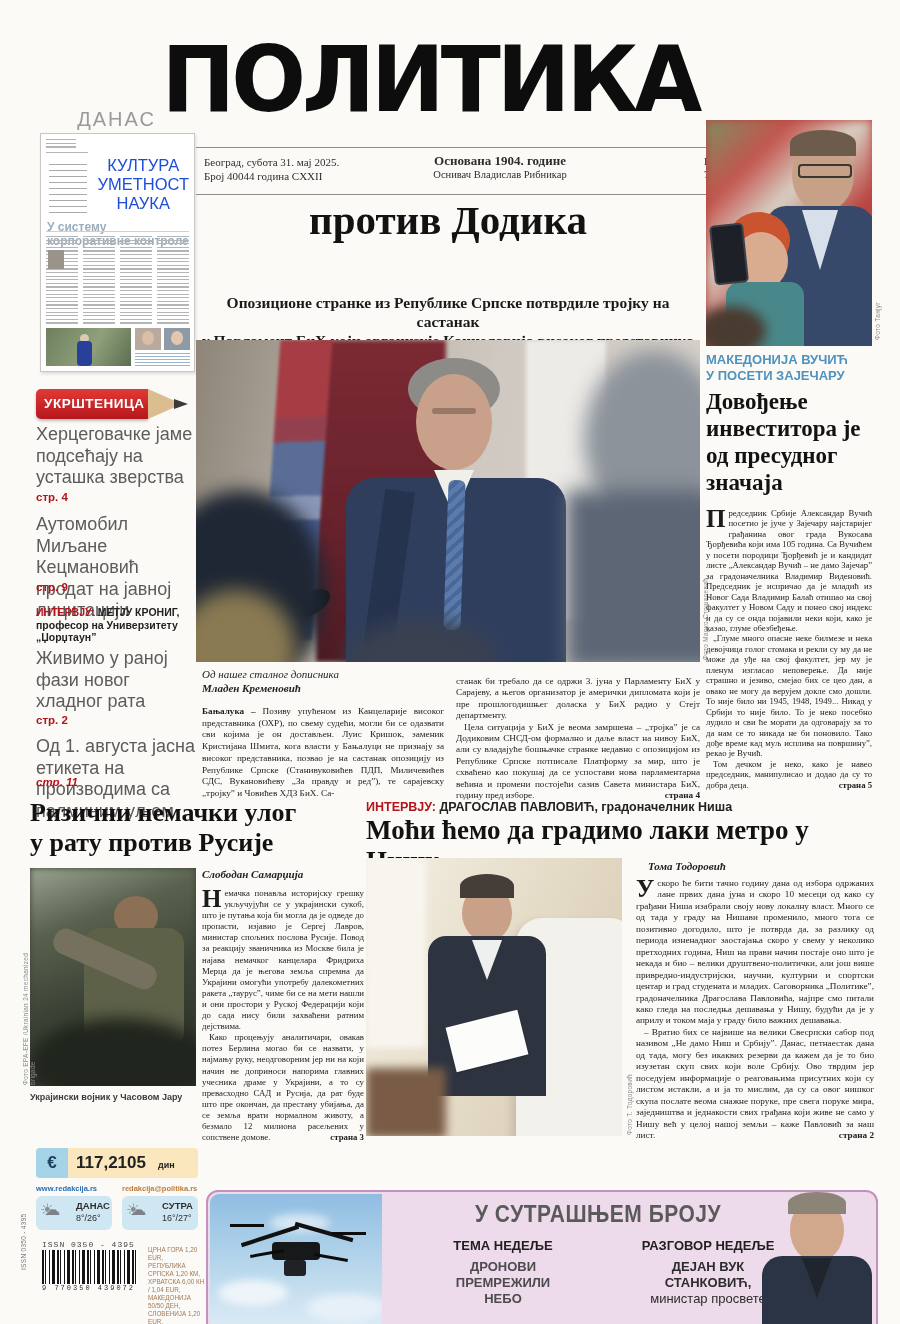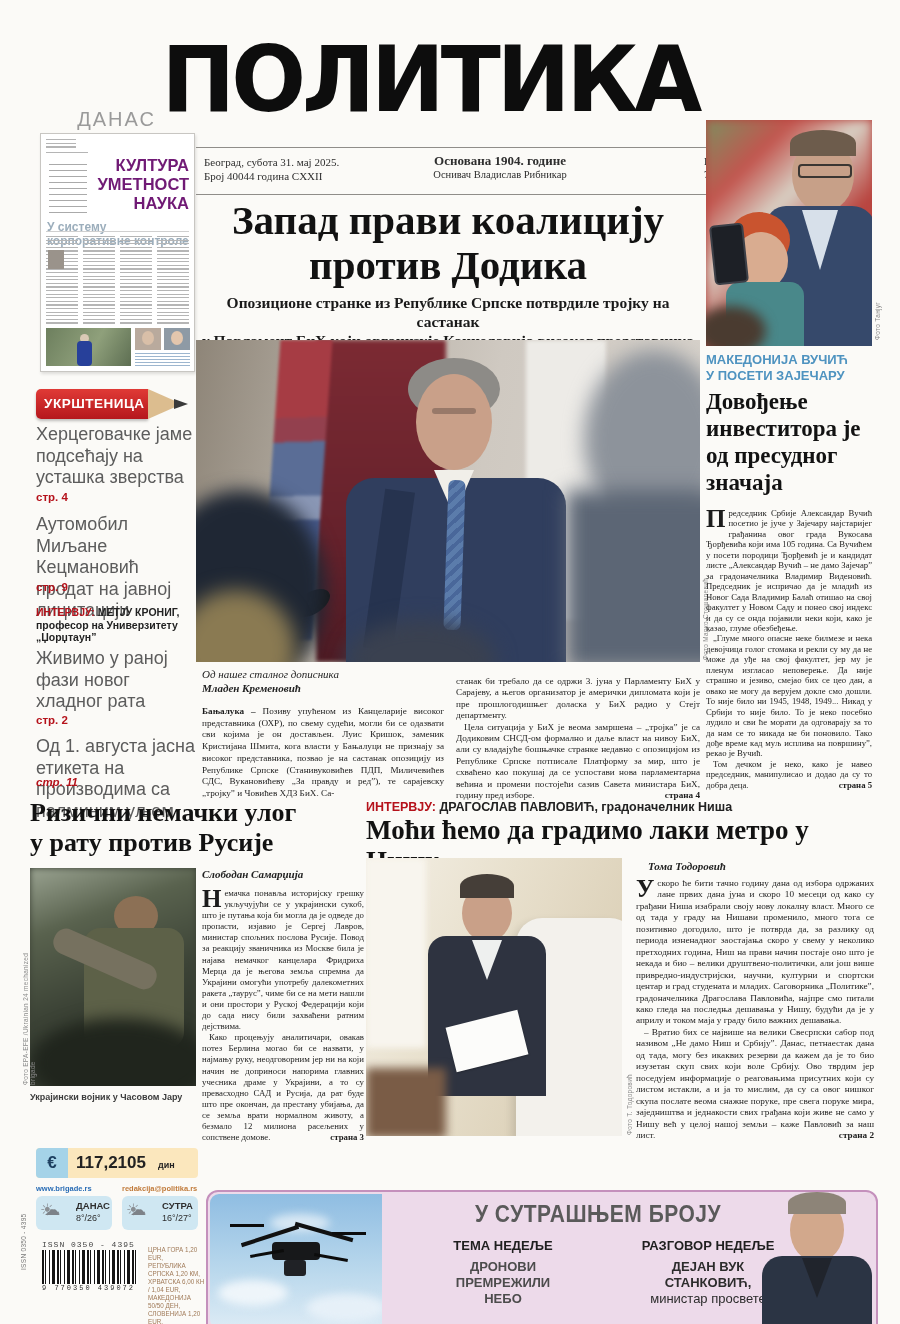--- a/index.html
+++ b/index.html
@@ -36,7 +36,7 @@
     <div class="abs fake" style="left:5px;top:5px;width:30px;height:9px;"></div>
     <div class="abs fake" style="left:5px;top:18px;width:42px;height:4px;"></div>
     <div class="abs fake" style="left:8px;top:30px;width:38px;height:52px;background:repeating-linear-gradient(to bottom,#aaa 0 1px,transparent 1px 6px);"></div>
-    <div class="abs sans" style="right:5px;top:22px;text-align:right;font-size:16.5px;font-weight:bold;color:#701a75;line-height:19px;">
+    <div class="abs sans" style="right:5px;top:22px;text-align:center;font-size:16.5px;font-weight:normal;color:#1d4ed8;line-height:19px;">
       <div>КУЛТУРА</div>
       <div>УМЕТНОСТ</div>
       <div>НАУКА</div>

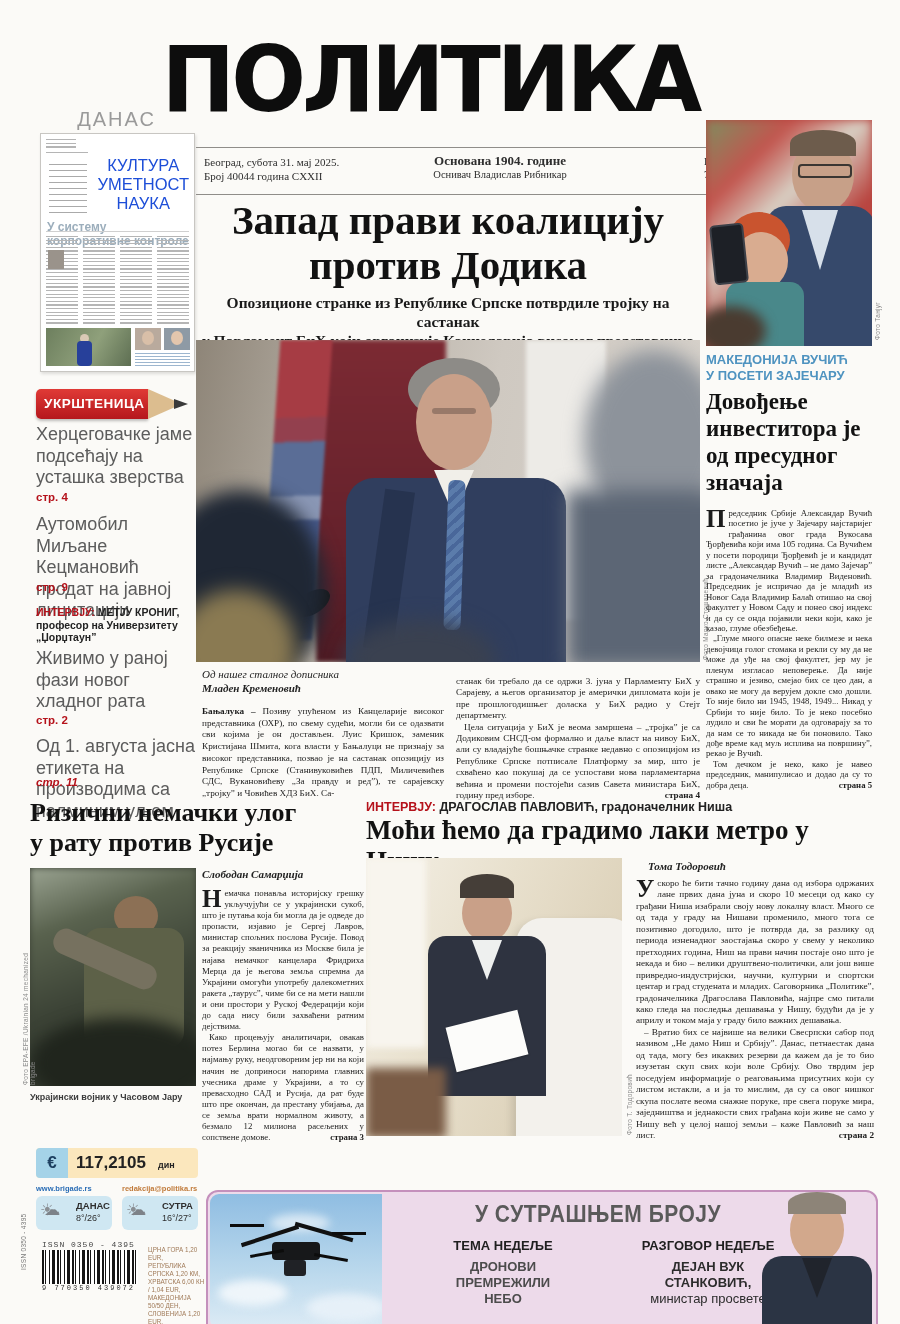--- a/index.html
+++ b/index.html
@@ -79,7 +79,6 @@
   <div class="abs" style="left:775px;top:152px;font-size:24px;font-weight:bold;letter-spacing:2px;color:#111;font-family:'DejaVu Sans',sans-serif;">✱✱</div>
 
   <div class="abs" style="left:196px;top:198px;width:504px;text-align:center;font-weight:bold;font-size:41px;line-height:45px;color:#121212;">
-    <div>Запад прави коалицију</div>
     <div>против Додика</div>
   </div>
   <div class="abs" style="left:196px;top:293px;width:504px;text-align:center;font-weight:bold;font-size:15.5px;line-height:19px;color:#1a1a1a;">

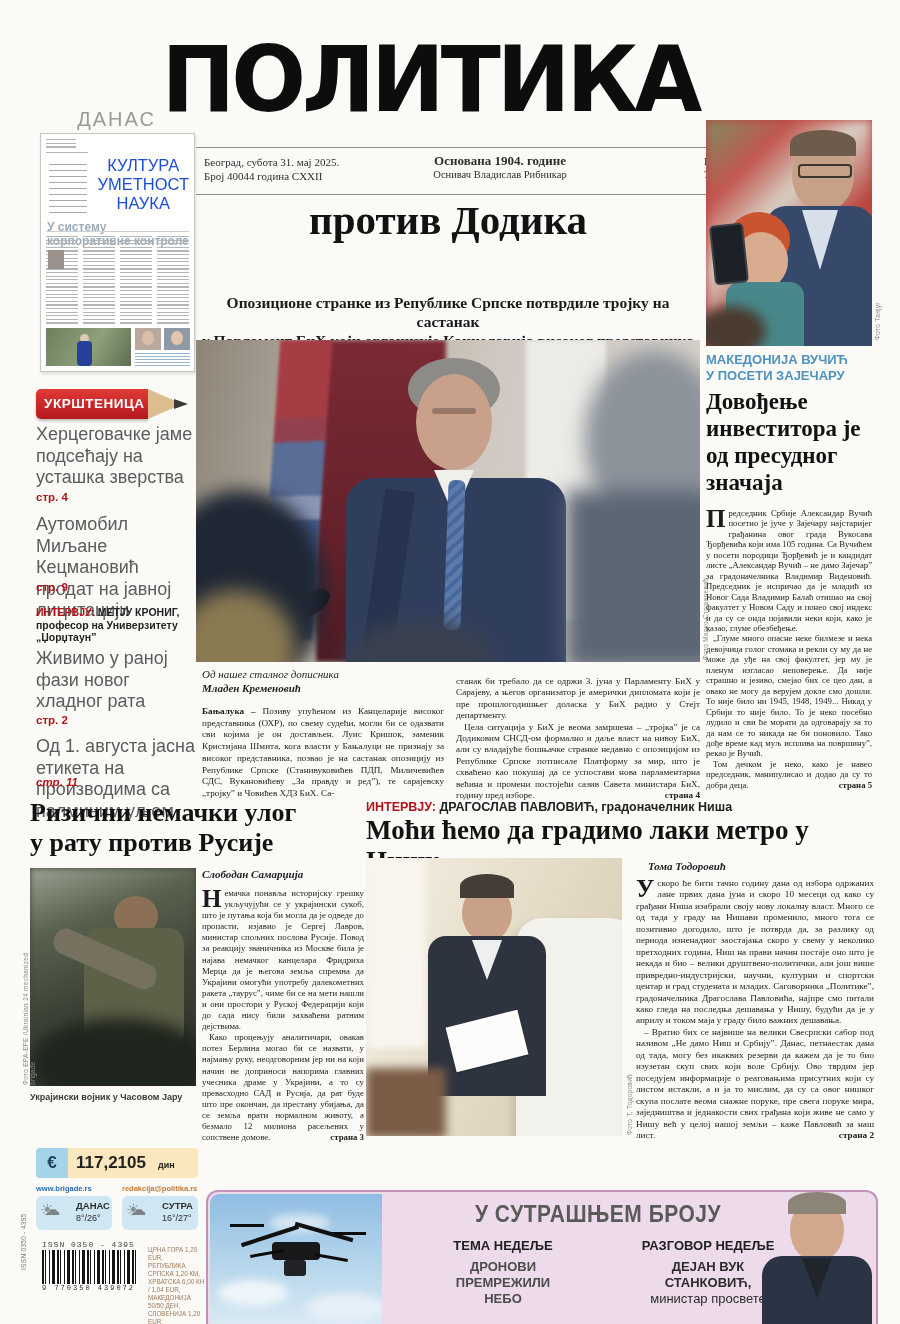--- a/index.html
+++ b/index.html
@@ -226,7 +226,7 @@
     <div class="abs sans" style="left:40px;top:5px;font-size:17px;font-weight:bold;color:#222;text-align:center;">117,2105</div>
     <div class="abs sans" style="left:122px;top:12px;font-size:9px;font-weight:bold;color:#222;">дин</div>
   </div>
-  <div class="abs sans" style="left:36px;top:1184px;font-size:7.5px;font-weight:bold;color:#2a6db5;">www.brigade.rs</div>
+  <div class="abs sans" style="left:36px;top:1184px;font-size:7.5px;font-weight:bold;color:#2a6db5;">www.redakcija.rs</div>
   <div class="abs sans" style="left:122px;top:1184px;font-size:7.5px;font-weight:bold;color:#c07a3a;">redakcija@politika.rs</div>
 
   <div class="abs" style="left:36px;top:1196px;width:76px;height:34px;background:#cfe7f2;border-radius:6px;">

